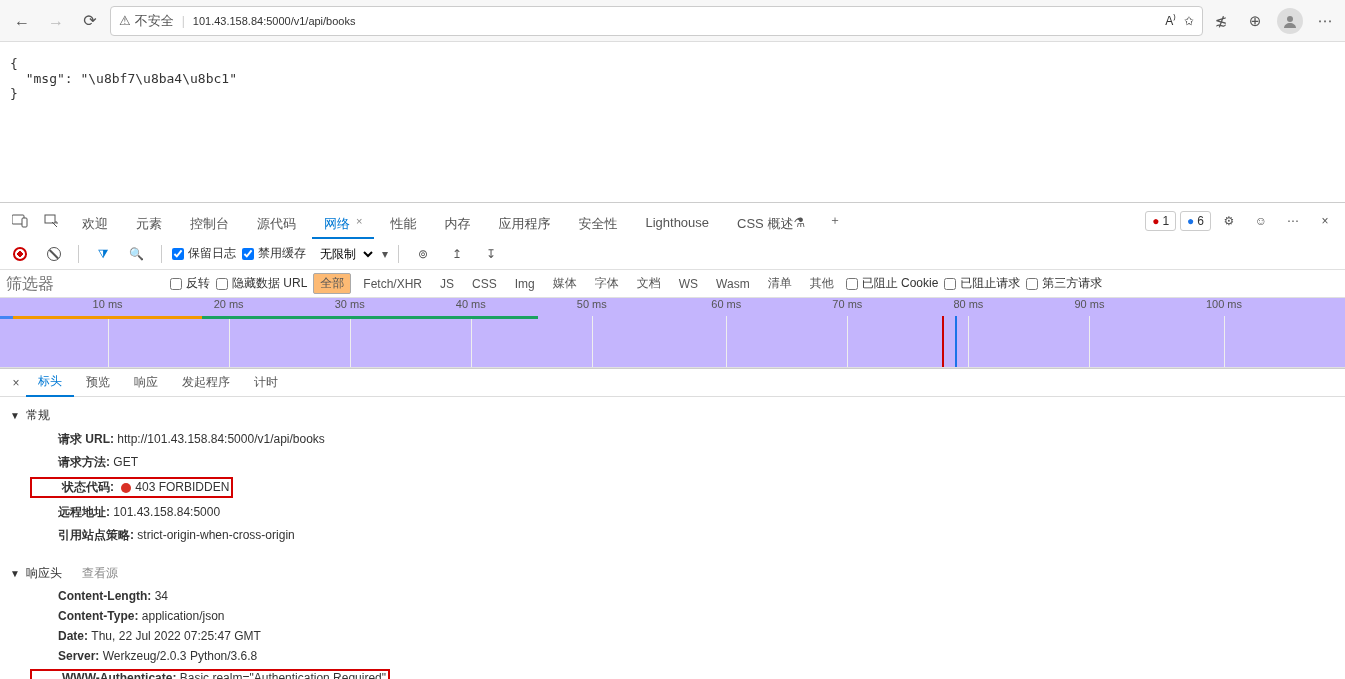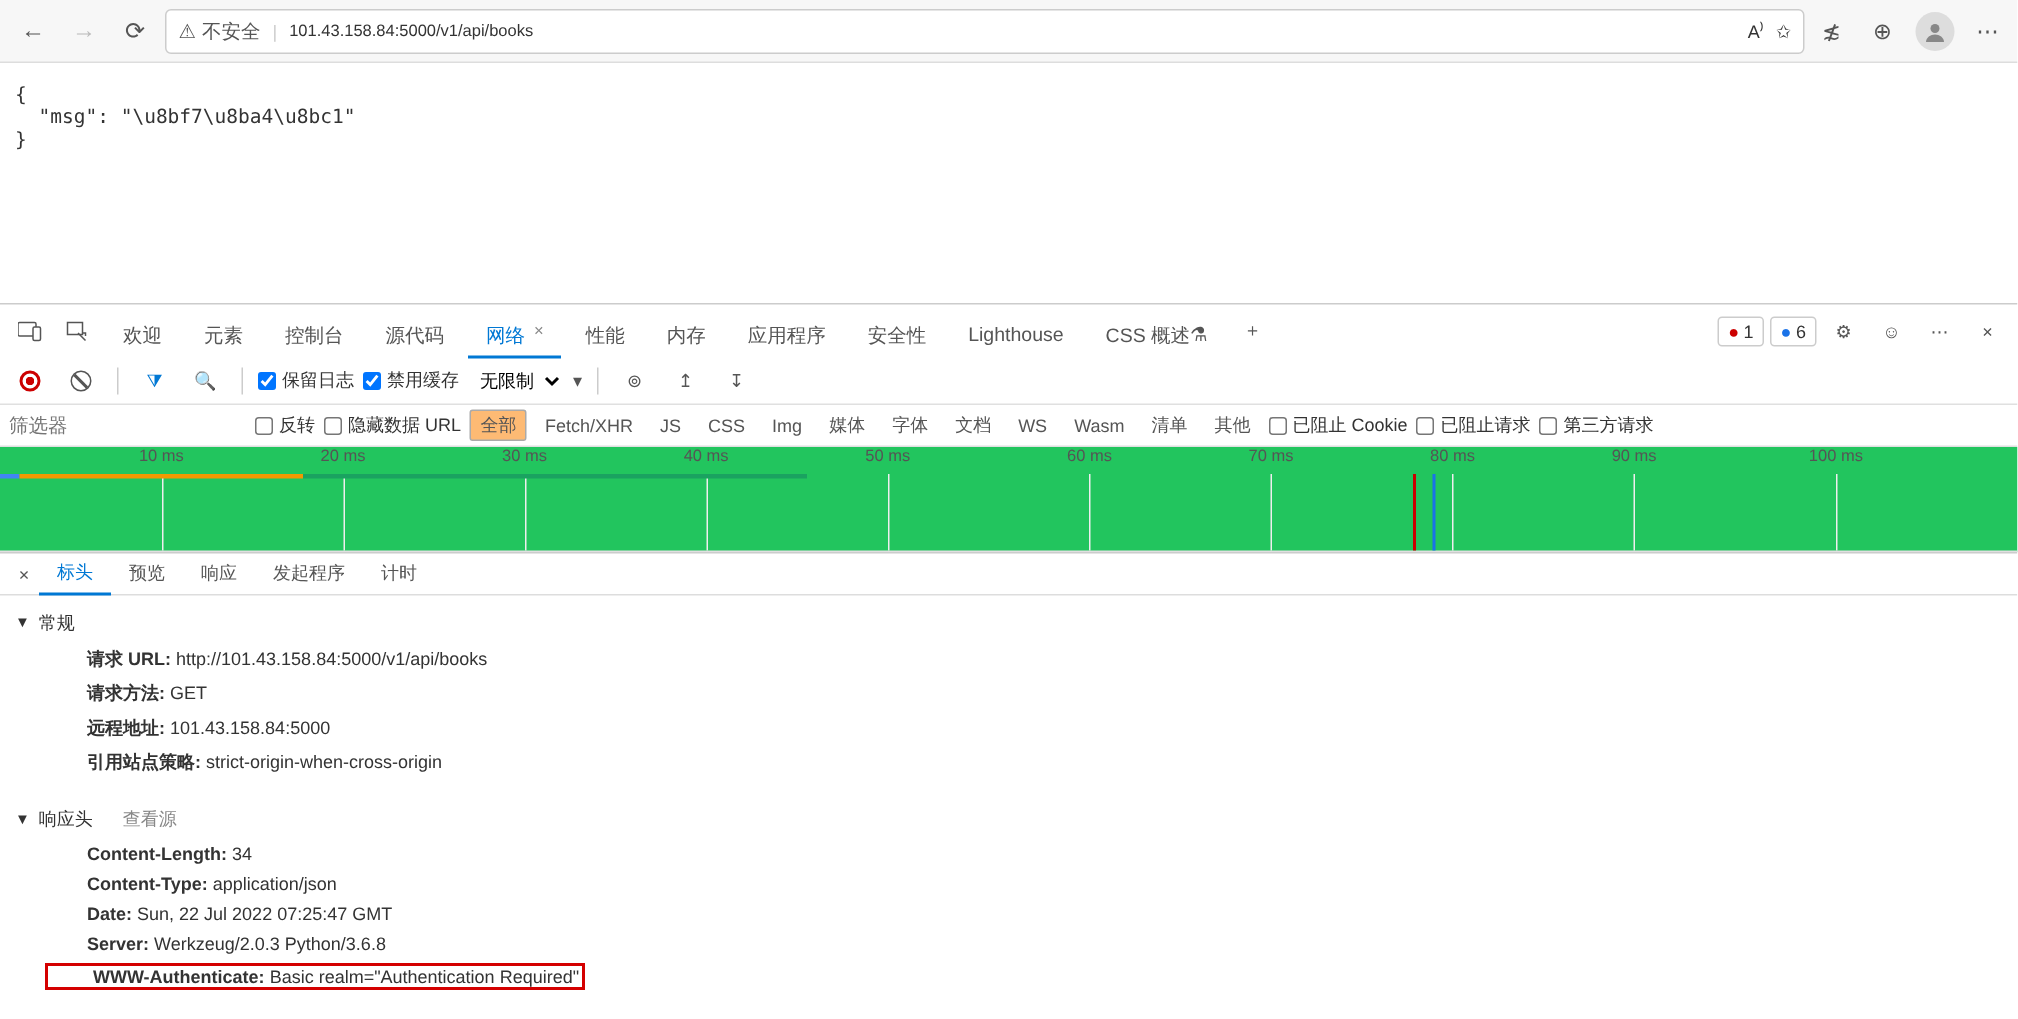--- a/index.html
+++ b/index.html
@@ -45,7 +45,7 @@
 
 
 .dt-filter { height: 28px; border-bottom: 1px solid #e0e0e0; display: flex; align-items: center; padding: 0 6px; gap: 6px; font-size: 12px; }
-.filter-input { border: none; outline: none; font-size: 13px; color: #888; width: 120px; }
+.filter-input { border: none; outline: none; font-size: 16px; color: #888; width: 120px; }
 .type-label { padding: 1px 6px; cursor: pointer; color: #555; }
 .type-label.active { background: #fdba74; border: 1px solid #aaa; border-radius: 2px; }
 .filter-spacer { width: 32px; }

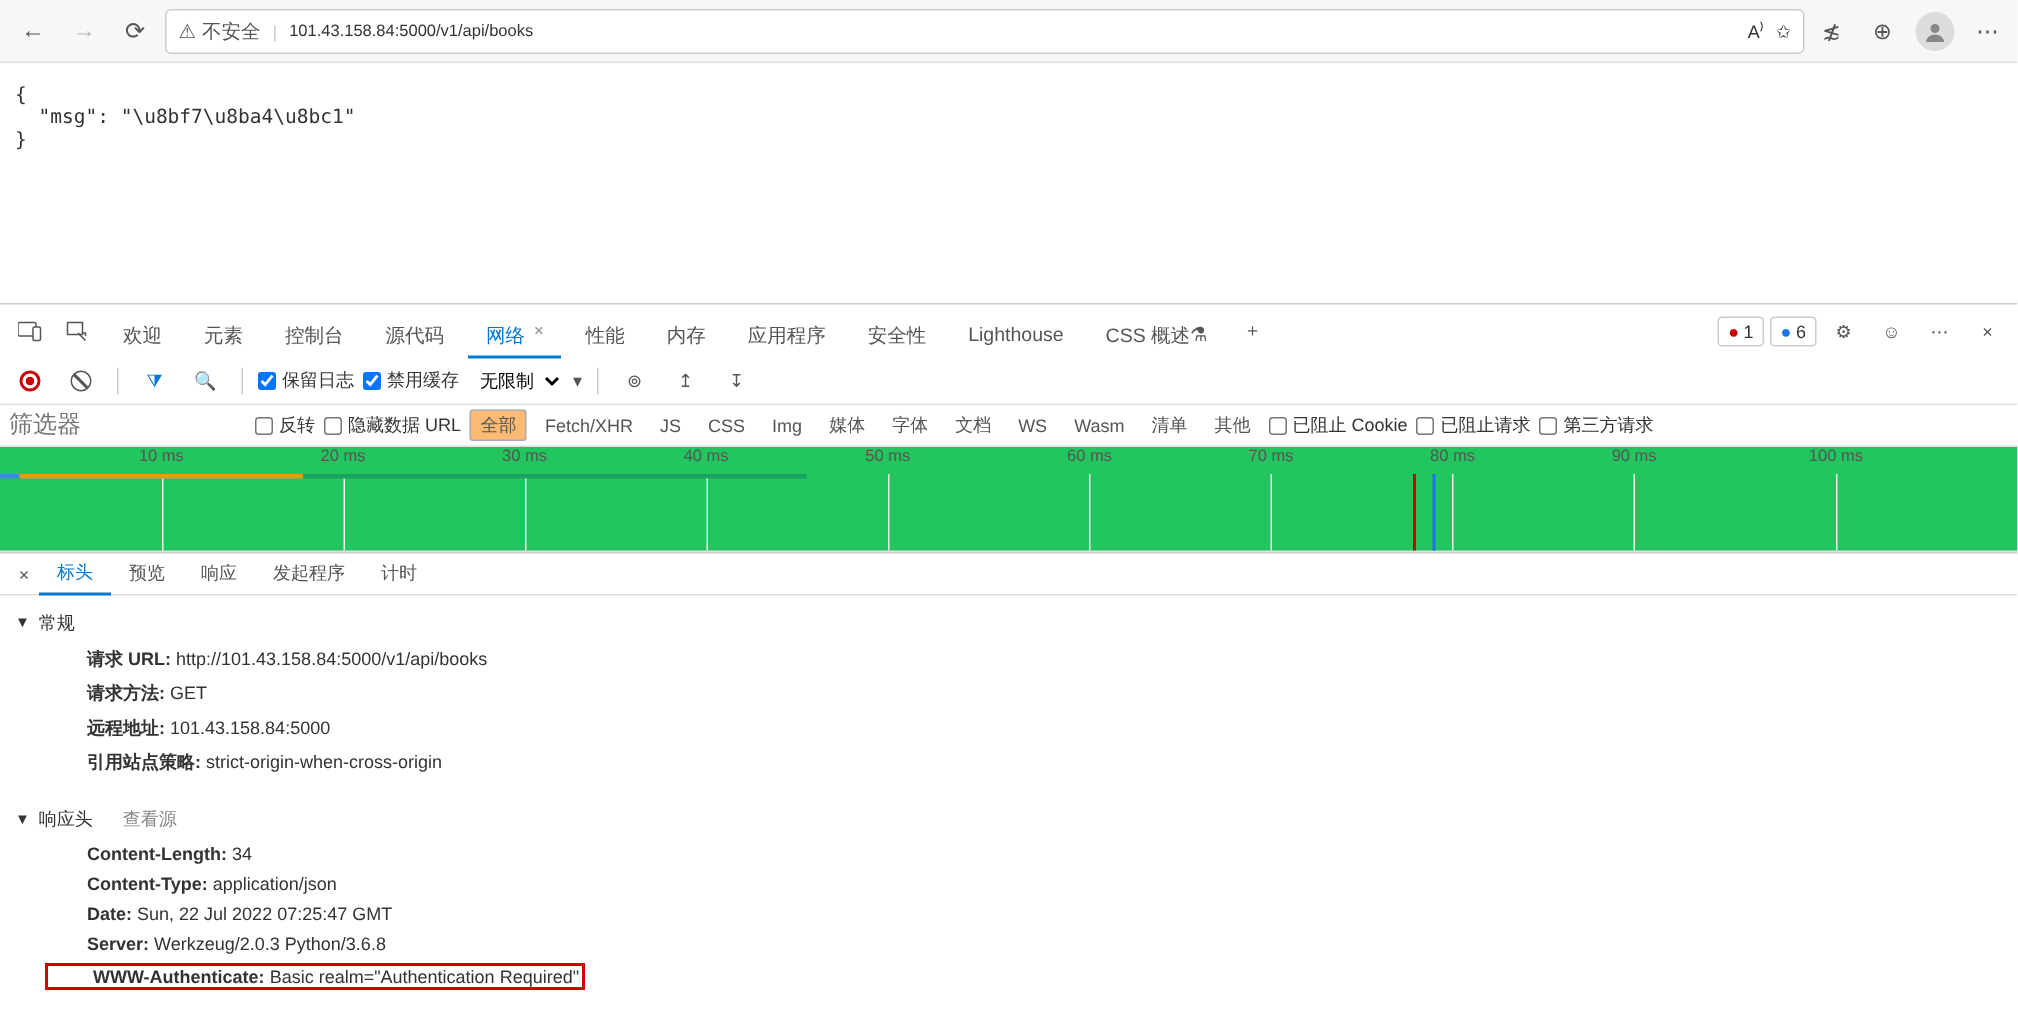--- a/index.html
+++ b/index.html
@@ -51,7 +51,7 @@
 .filter-spacer { width: 32px; }
 
 
-.timeline { height: 70px; border-bottom: 1px solid #e0e0e0; position: relative; background:#22c55e; }
+.timeline { height: 70px; border-bottom: 1px solid #e0e0e0; position: relative; background:#c4b5fd; }
 .tl-ticks { height: 18px; position: relative; }
 .tl-tick { position: absolute; top: 0; font-size: 11px; color: #555; transform: translateX(-50%); }
 .tl-bars { position: absolute; top: 18px; left: 0; height: 4px; width: 100%; }

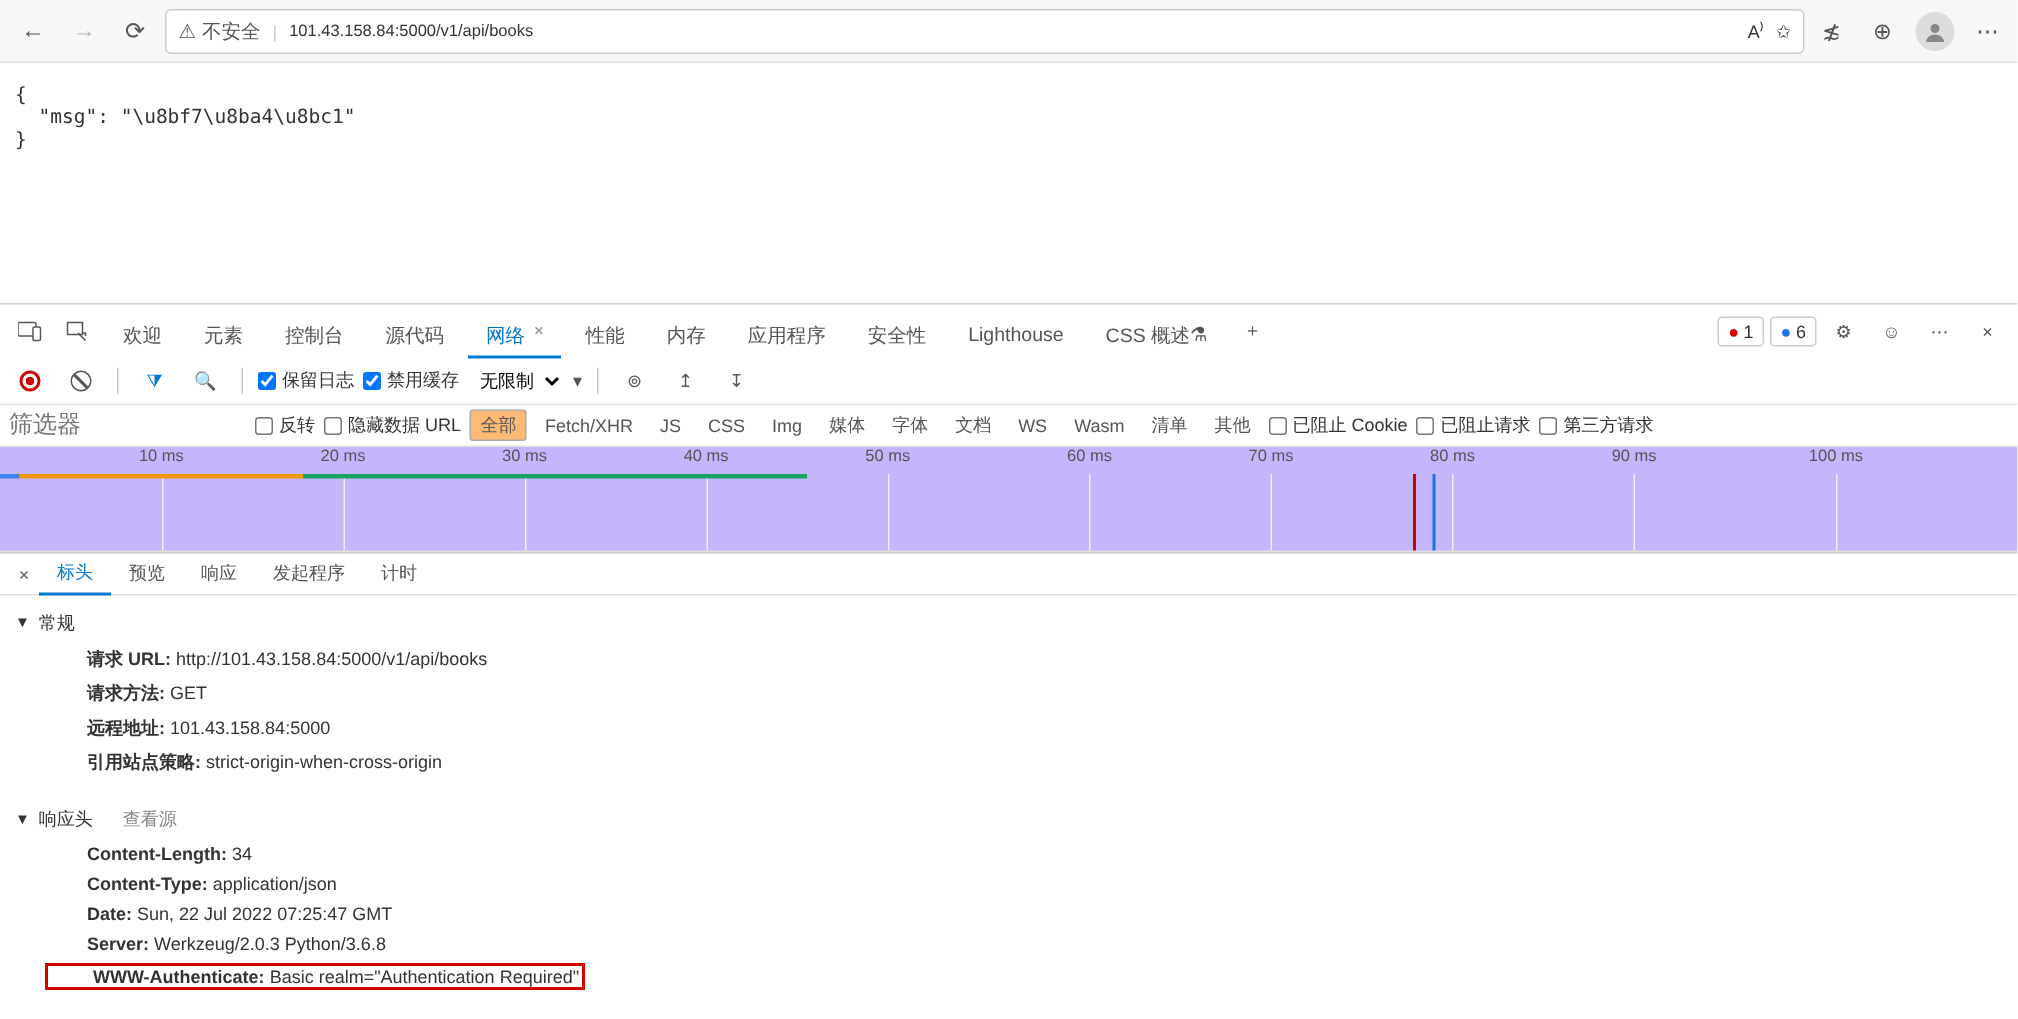--- a/index.html
+++ b/index.html
@@ -304,6 +304,7 @@
         </div>
       <div class="kv"><b>请求 URL:</b> <span class="mono">http://101.43.158.84:5000/v1/api/books</span></div>
       <div class="kv"><b>请求方法:</b> <span class="mono">GET</span></div>
+      <div class="kv"><span class="red-box"><b>状态代码:</b> <span class="status-dot"></span><span class="mono">403 FORBIDDEN</span></span></div>
       <div class="kv"><b>远程地址:</b> <span class="mono">101.43.158.84:5000</span></div>
       <div class="kv"><b>引用站点策略:</b> <span class="mono">strict-origin-when-cross-origin</span></div>
 

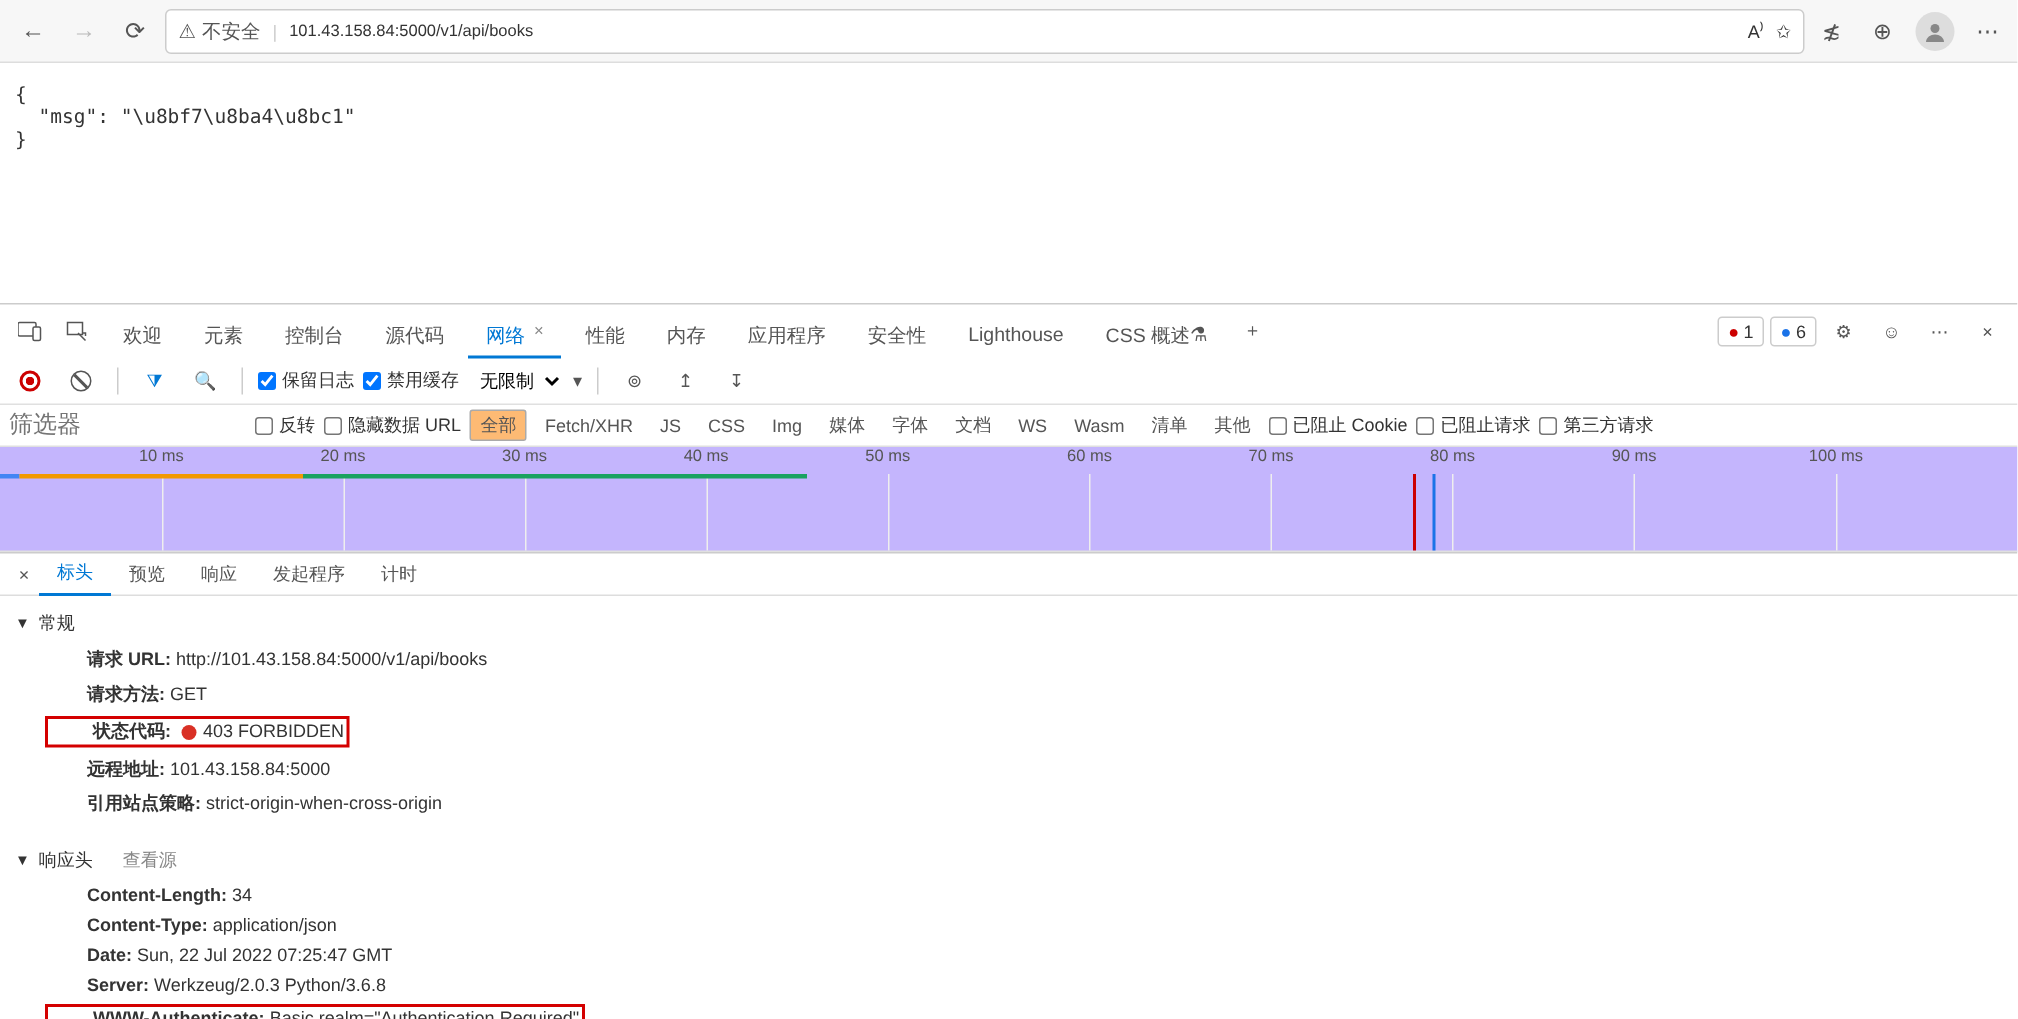--- a/index.html
+++ b/index.html
@@ -316,7 +316,7 @@
         </div>
       <div class="kv"><b>Content-Length:</b> <span class="mono">34</span></div>
       <div class="kv"><b>Content-Type:</b> <span class="mono">application/json</span></div>
-      <div class="kv"><b>Date:</b> <span class="mono">Sun, 22 Jul 2022 07:25:47 GMT</span></div>
+      <div class="kv"><b>Date:</b> <span class="mono">Thu, 22 Jul 2022 07:25:47 GMT</span></div>
       <div class="kv"><b>Server:</b> <span class="mono">Werkzeug/2.0.3 Python/3.6.8</span></div>
       <div class="kv"><span class="red-box"><b>WWW-Authenticate:</b> <span class="mono">Basic realm="Authentication Required"</span></span></div>
     </div>

